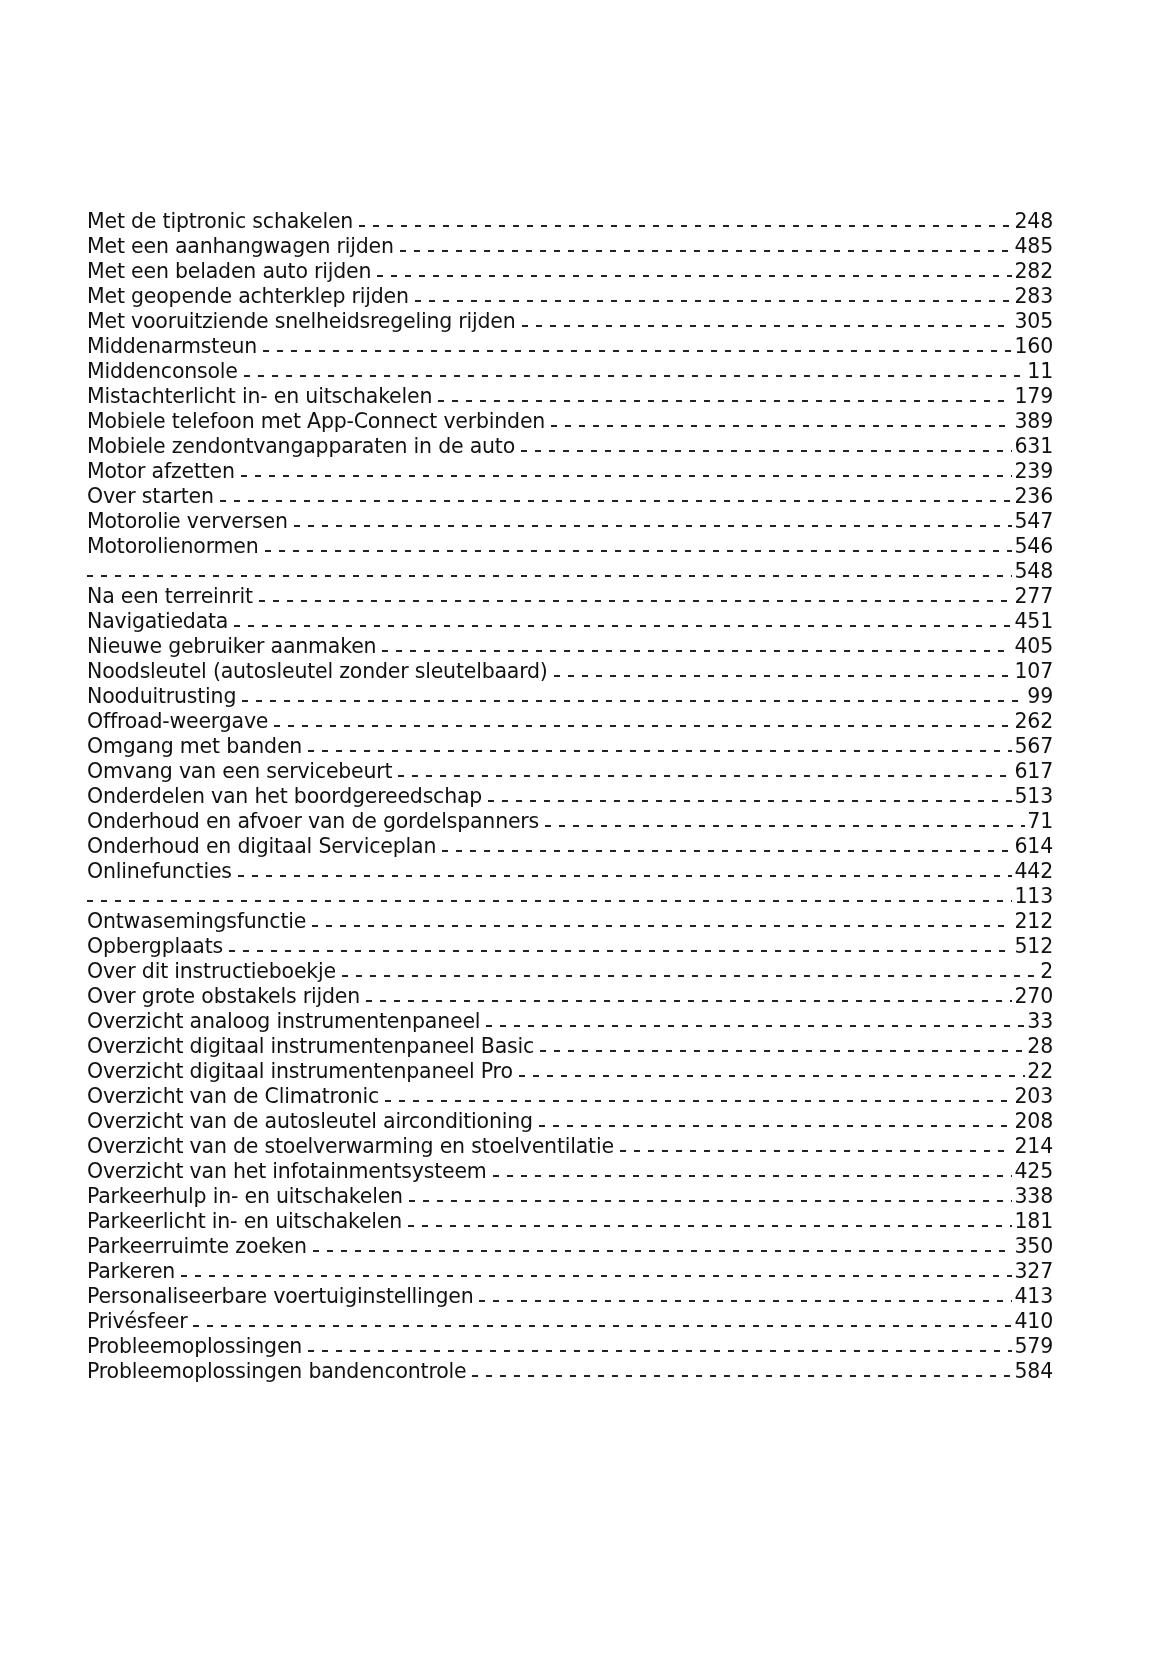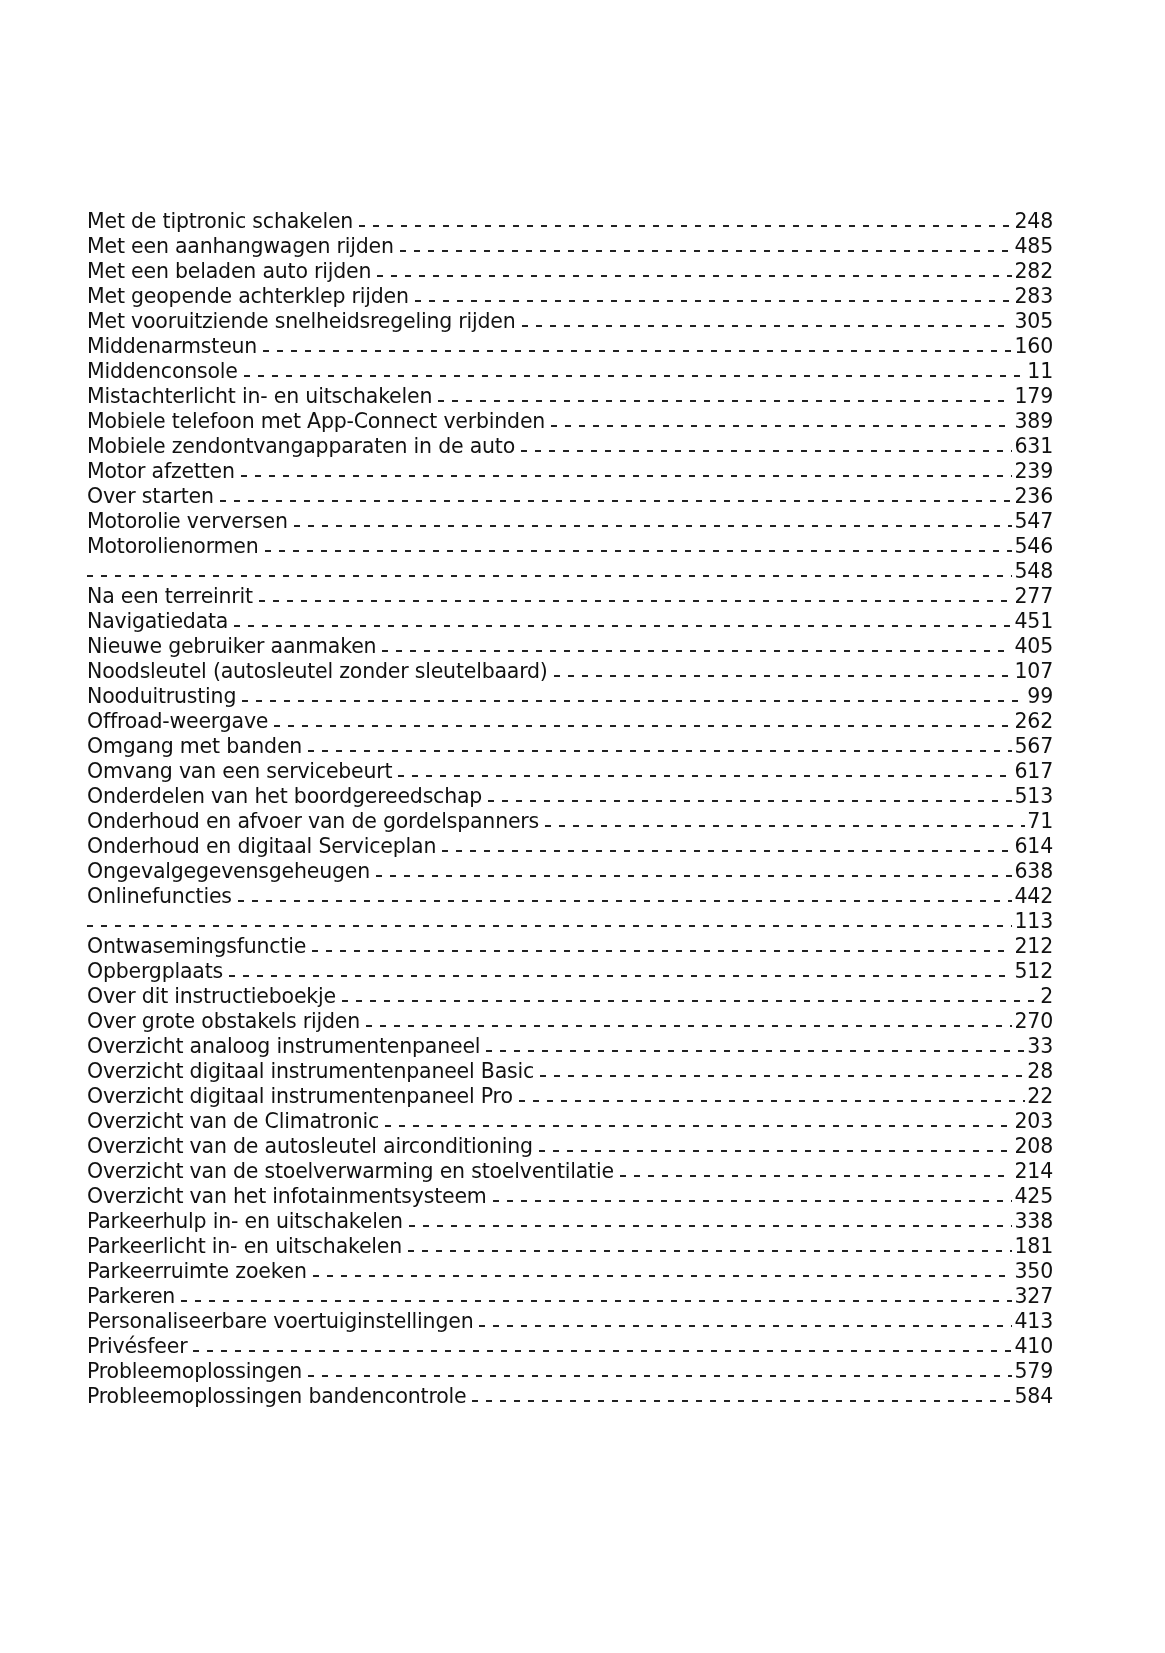--- a/index.html
+++ b/index.html
@@ -161,11 +161,6 @@
       <span class="page-num">614</span>
     </div>
     <div class="row">
-      <span class="label">Ongevalgegevensgeheugen</span>
-      <span class="leader"></span>
-      <span class="page-num">638</span>
-    </div>
-    <div class="row">
       <span class="label">Onlinefuncties</span>
       <span class="leader"></span>
       <span class="page-num">442</span>

